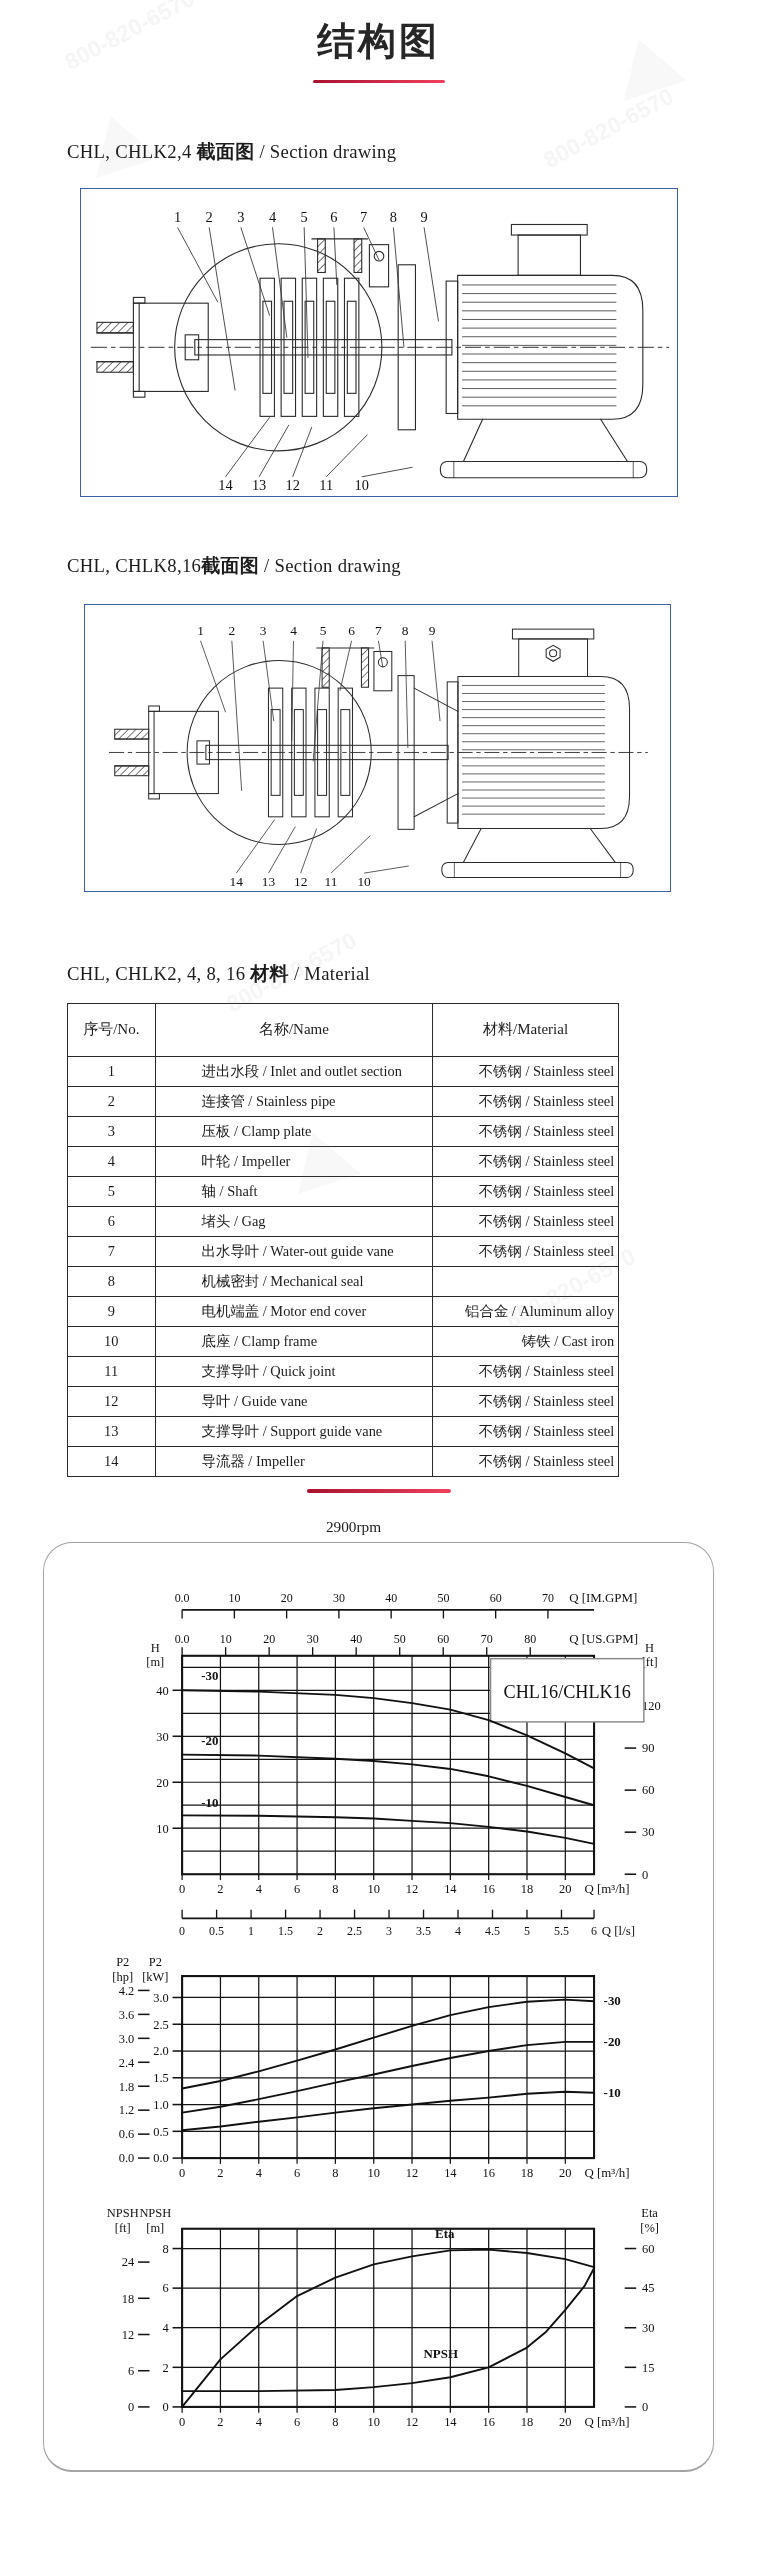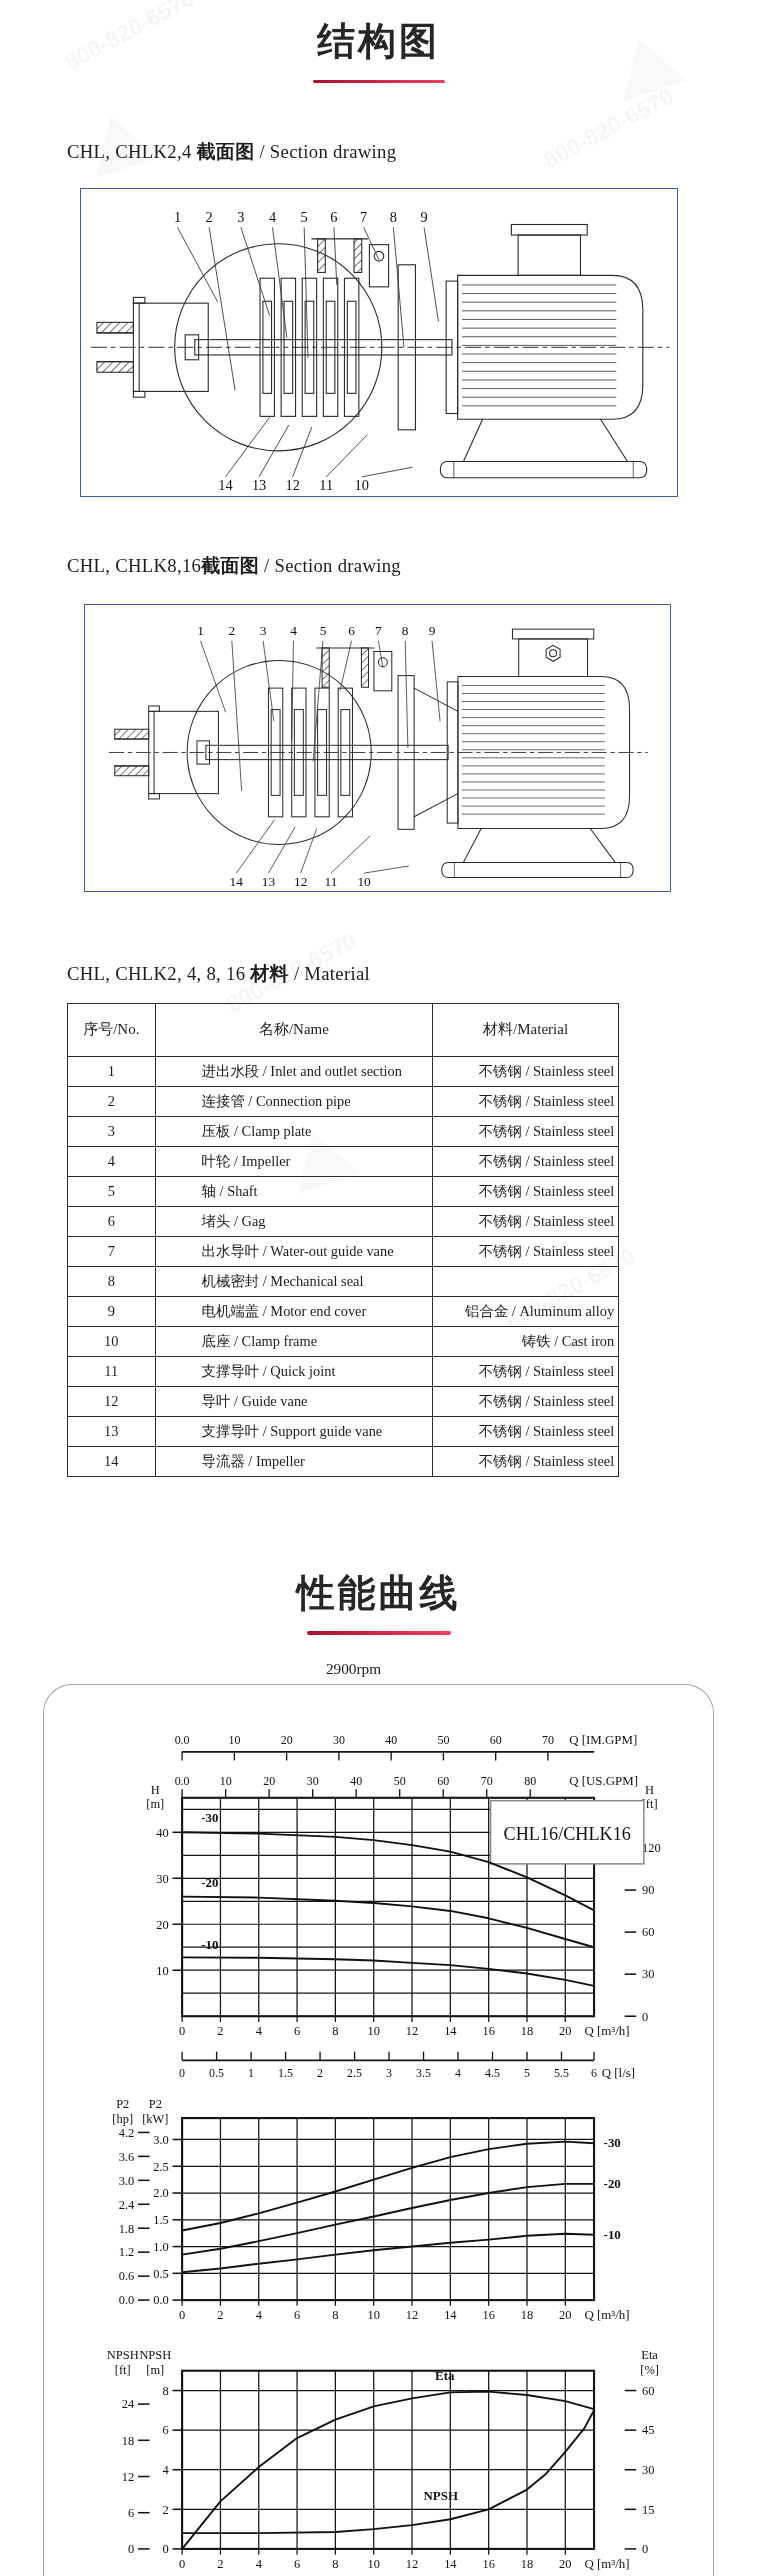--- a/index.html
+++ b/index.html
@@ -311,7 +311,7 @@
         </tr>
         <tr>
           <td class="c0">2</td>
-          <td class="c1">连接管 / Connection pipe</td>
+          <td class="c1">连接管 / Stainless pipe</td>
           <td class="c2">不锈钢 / Stainless steel</td>
         </tr>
         <tr>

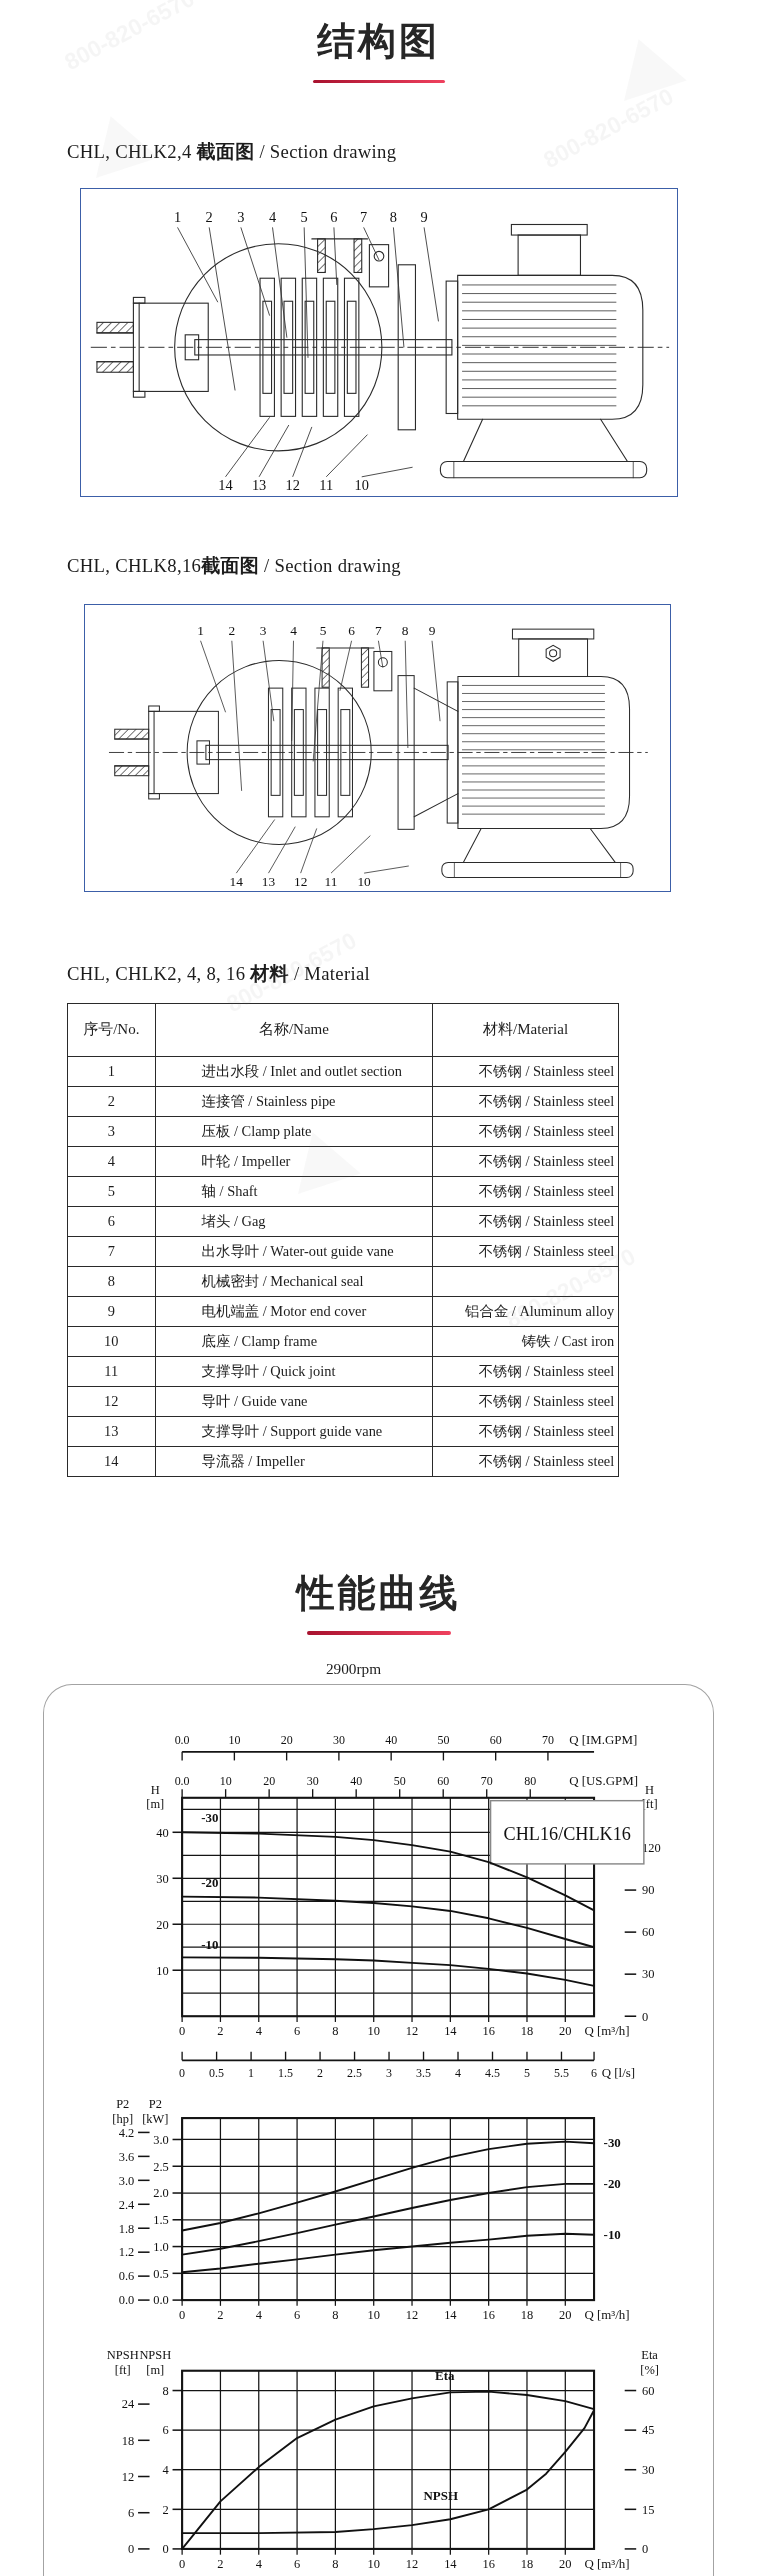--- a/index.html
+++ b/index.html
@@ -377,7 +377,6 @@
       </tbody>
   </table>
 
-  <h1 class="big-title" id="perf-title">性能曲线</h1>
   <div class="redline" style="width:144px"></div>
 
   <div class="rpm-row">2900rpm</div>

